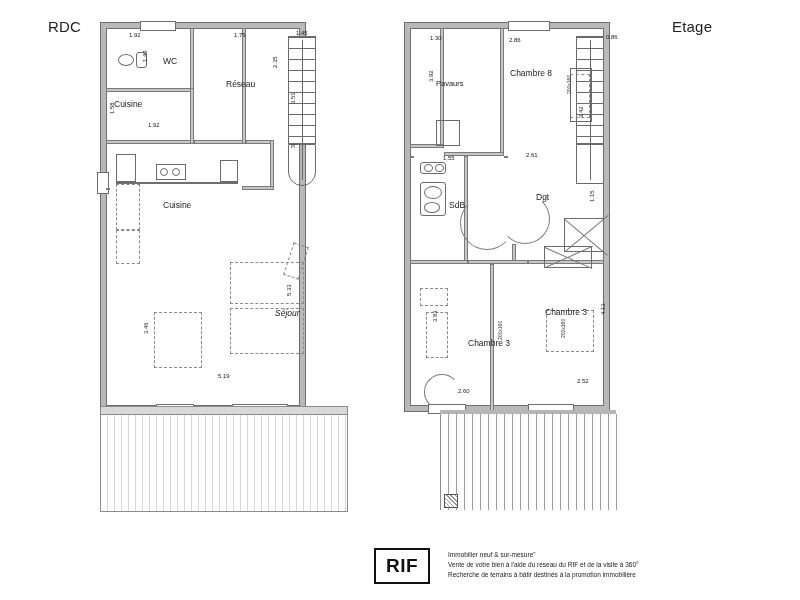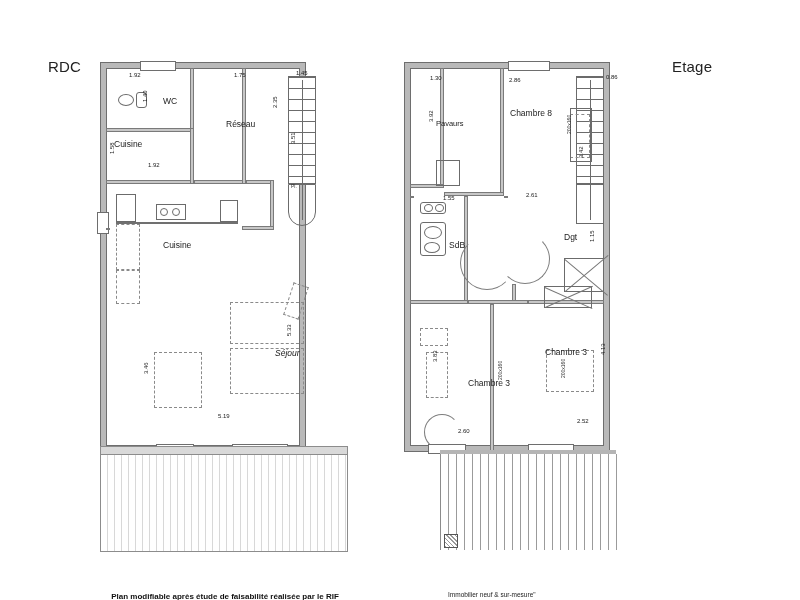--- a/index.html
+++ b/index.html
@@ -18,7 +18,6 @@
   .page {
     position: absolute;
     inset: 0;
-    margin-top: 40px;
   }
   
   .floor-title {

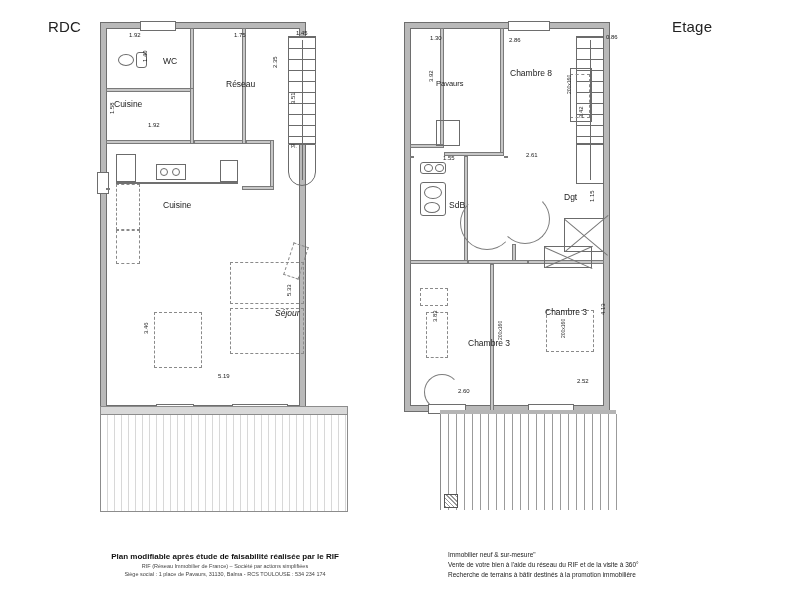--- a/index.html
+++ b/index.html
@@ -361,7 +361,7 @@
   <div class="rlabel" style="left:436px; top:79px; font-size:7.5px;">Pavaurs</div>
   <div class="rlabel" style="left:510px; top:68px;">Chambre 8</div>
   <div class="rlabel" style="left:449px; top:200px;">SdB</div>
-  <div class="rlabel" style="left:564px; top:192px;">Dgt</div>
+  <div class="rlabel" style="left:536px; top:192px;">Dgt</div>
   <div class="rlabel" style="left:468px; top:338px;">Chambre 3</div>
   <div class="rlabel" style="left:545px; top:307px;">Chambre 3</div>
 

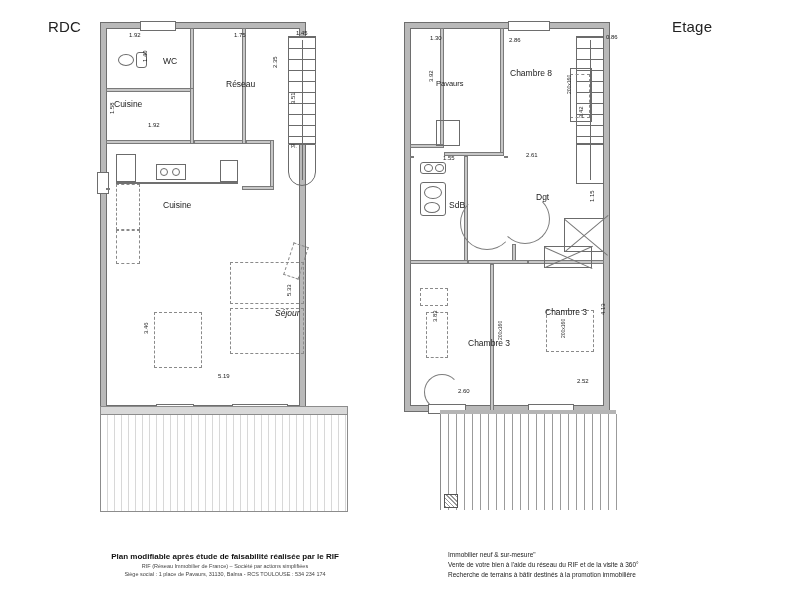--- a/index.html
+++ b/index.html
@@ -389,11 +389,6 @@
   <div id="rails-box"></div>
 
   <div id="footer">
-    <div id="footer-left">
-      <div class="l1">Plan modifiable après étude de faisabilité réalisée par le RIF</div>
-      <div class="l2">RIF (Réseau Immobilier de France) – Société par actions simplifiées</div>
-      <div class="l3">Siège social : 1 place de Pavaurs, 31130, Balma - RCS TOULOUSE : 534 234 174</div>
-    </div>
     <div id="footer-right">
       <div>Immobilier neuf &amp; sur-mesure"</div>
       <div>Vente de votre bien à l'aide du réseau du RIF et de la visite à 360°</div>

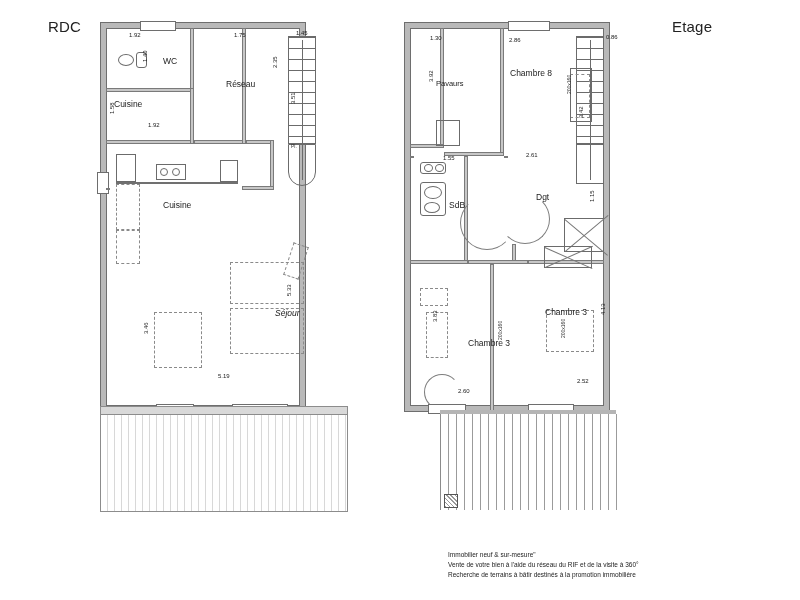--- a/index.html
+++ b/index.html
@@ -389,6 +389,7 @@
   <div id="rails-box"></div>
 
   <div id="footer">
+    <div id="logo">RIF</div>
     <div id="footer-right">
       <div>Immobilier neuf &amp; sur-mesure"</div>
       <div>Vente de votre bien à l'aide du réseau du RIF et de la visite à 360°</div>

